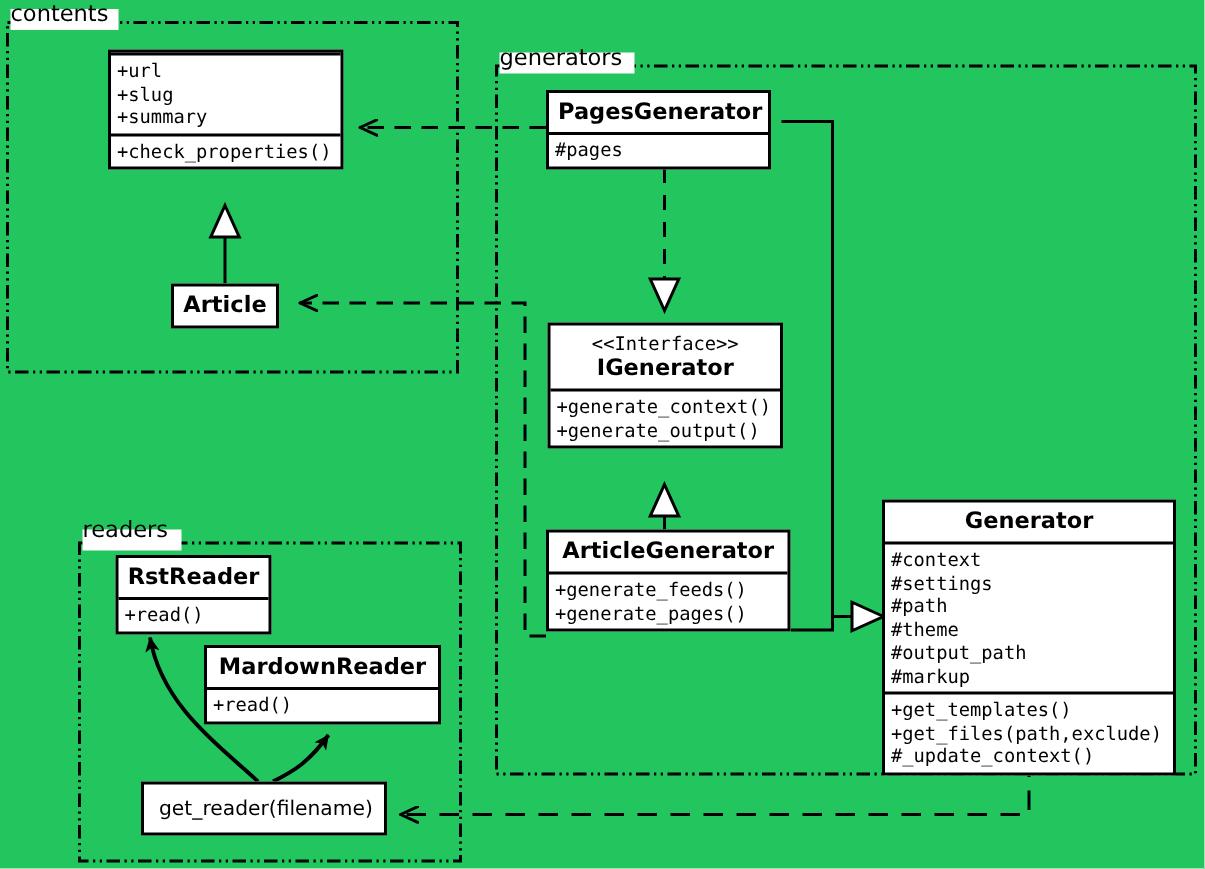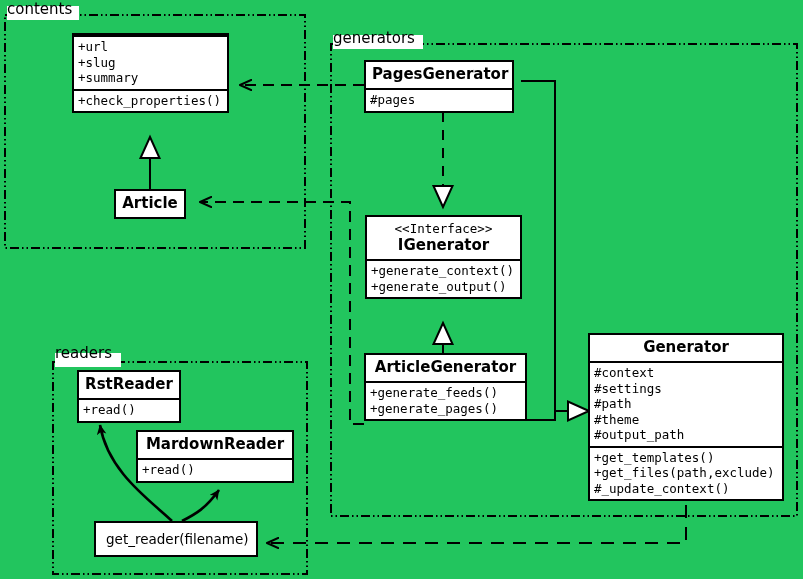--- a/index.html
+++ b/index.html
@@ -226,6 +226,7 @@
       <div class="row">#path</div>
       <div class="row">#theme</div>
       <div class="row">#output_path</div>
+      <div class="row">#markup</div>
     </div>
     <div class="compartment sep">
       <div class="row">+get_templates()</div>

